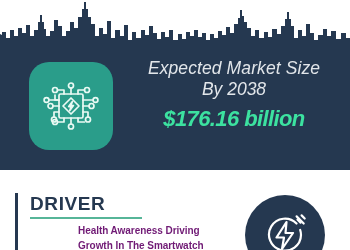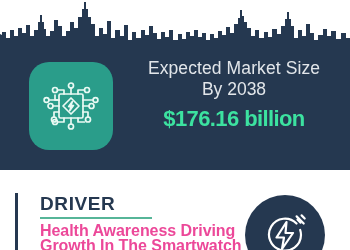--- a/index.html
+++ b/index.html
@@ -32,6 +32,7 @@
     height: 170px;
     background: #253850;
     overflow: hidden;
+    font-style: italic;
   }
   .skyline-wrap {
     position: absolute;

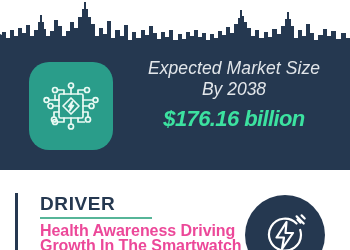--- a/index.html
+++ b/index.html
@@ -129,7 +129,7 @@
     height: 57px;
   }
   .driver-content {
-    padding-left: 22px;
+    padding-left: 12px;
   }
   .driver-title {
     color: #253850;

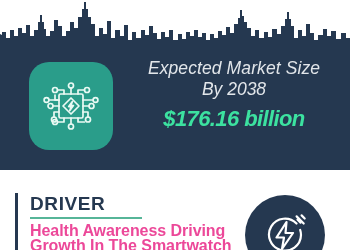--- a/index.html
+++ b/index.html
@@ -145,12 +145,13 @@
     margin: 3px 0 4px 0;
   }
   .driver-desc {
-    color: #ec4899;
-    font-size: 16px;
+    color: #701a75;
+    font-size: 10px;
     line-height: 15.5px;
     font-weight: 700;
     letter-spacing: -0.05px;
     white-space: nowrap;
+    margin-left: 48px;
   }
 
   .driver-circle {

